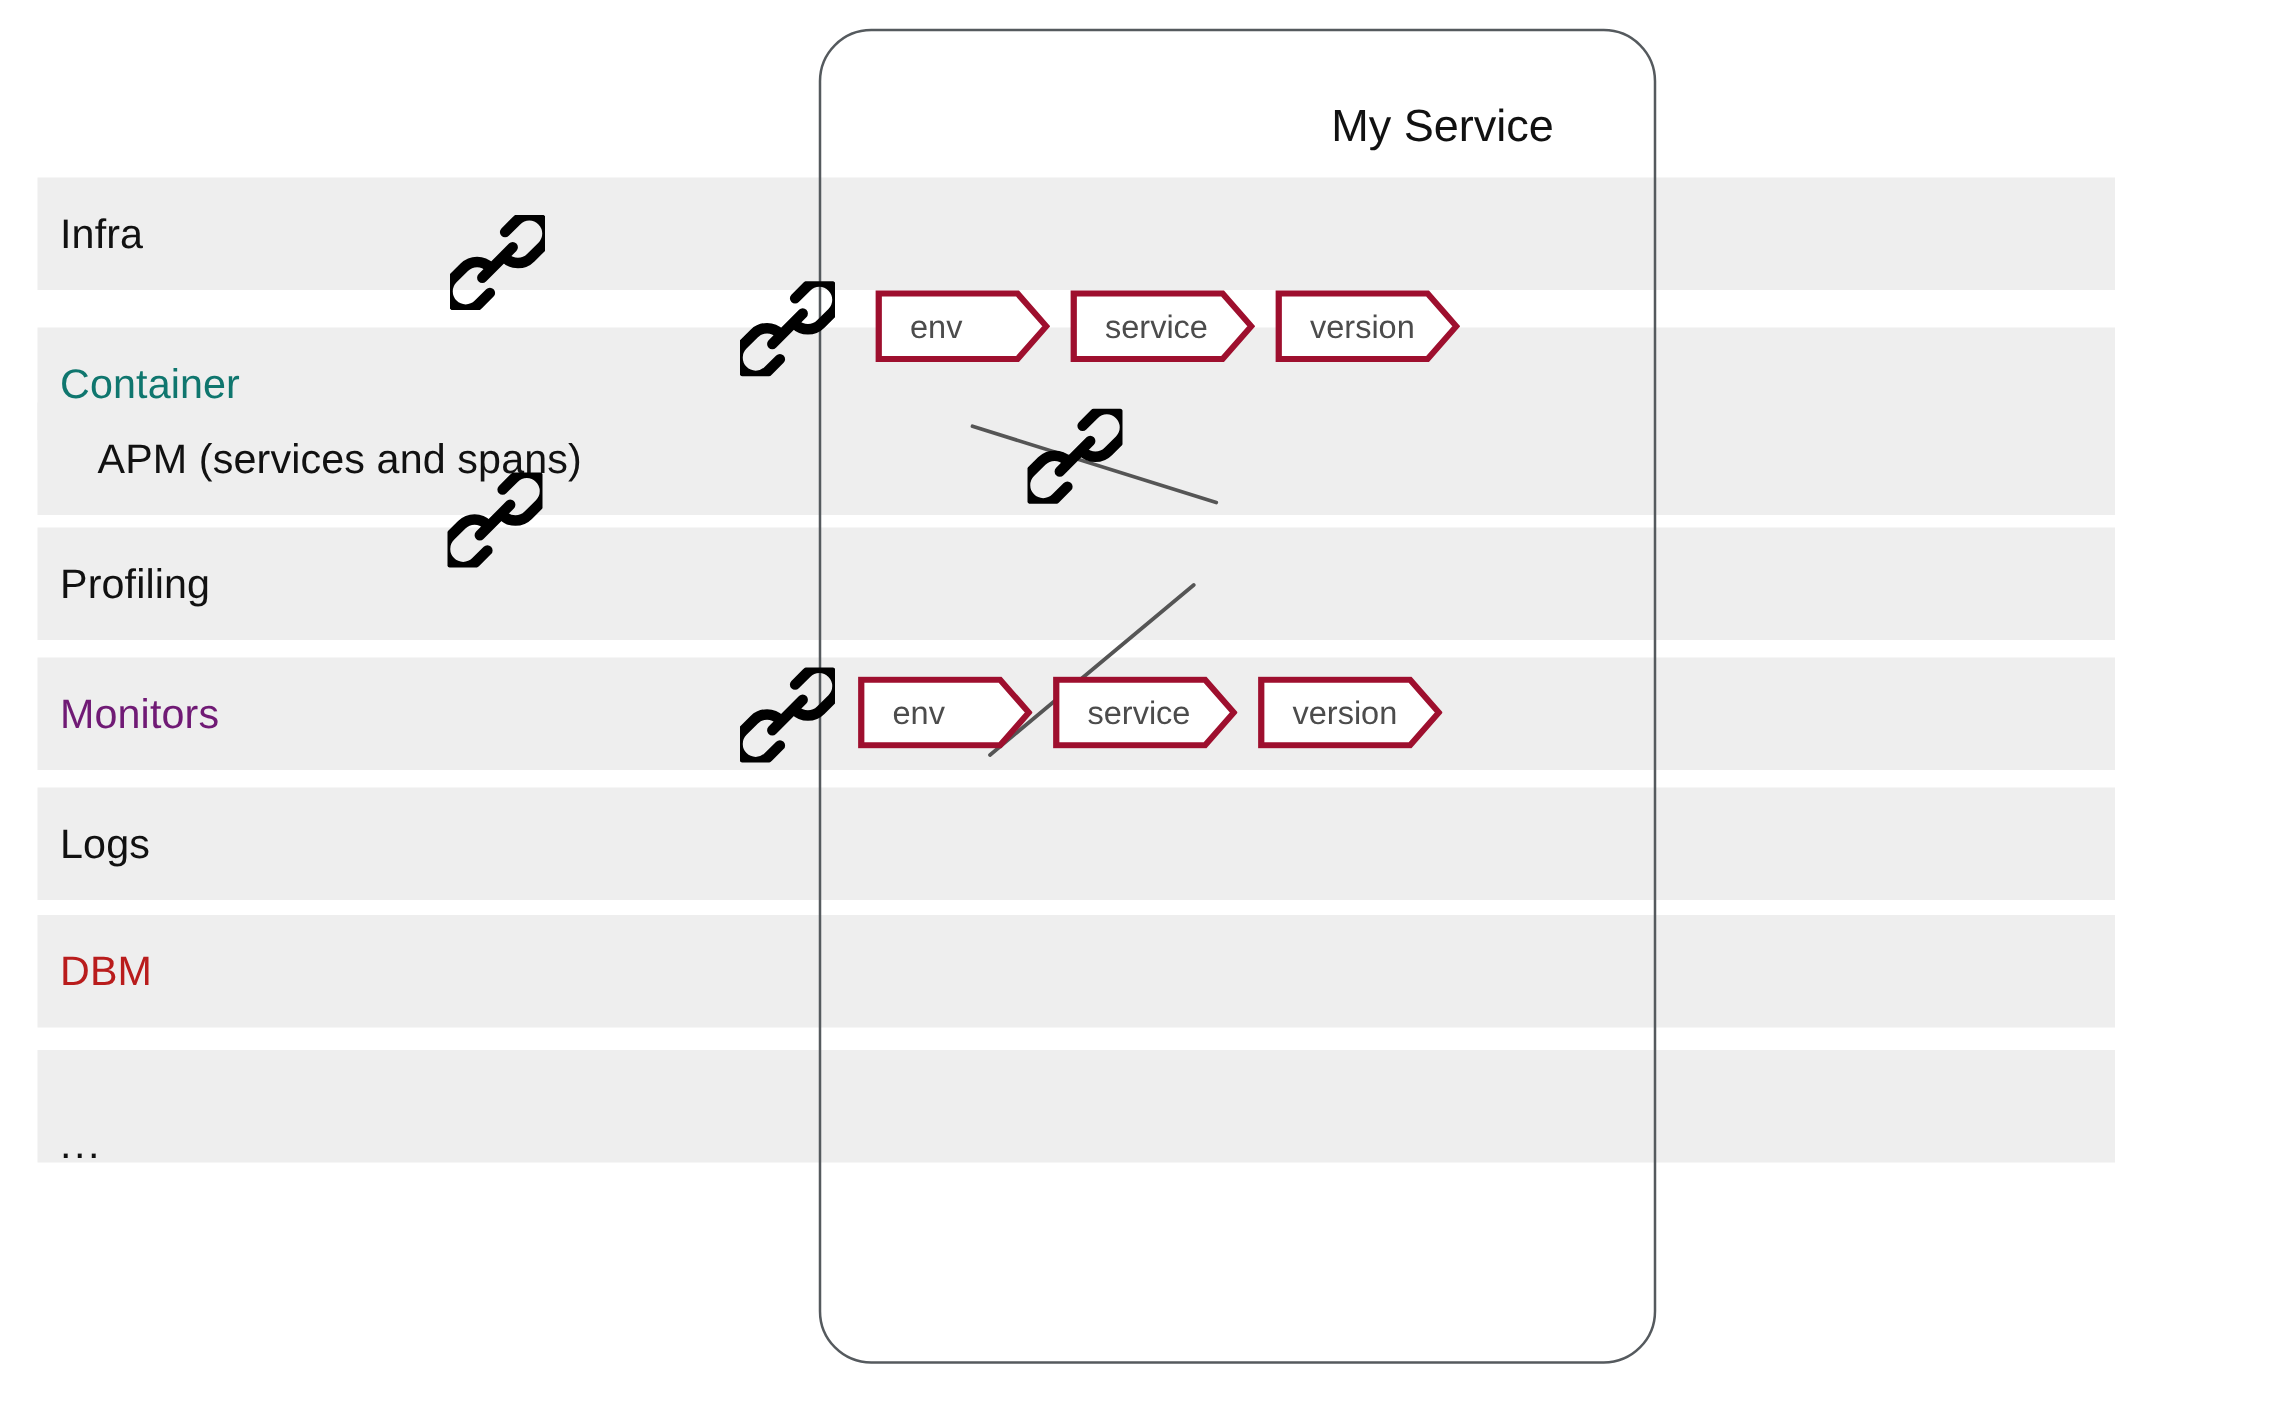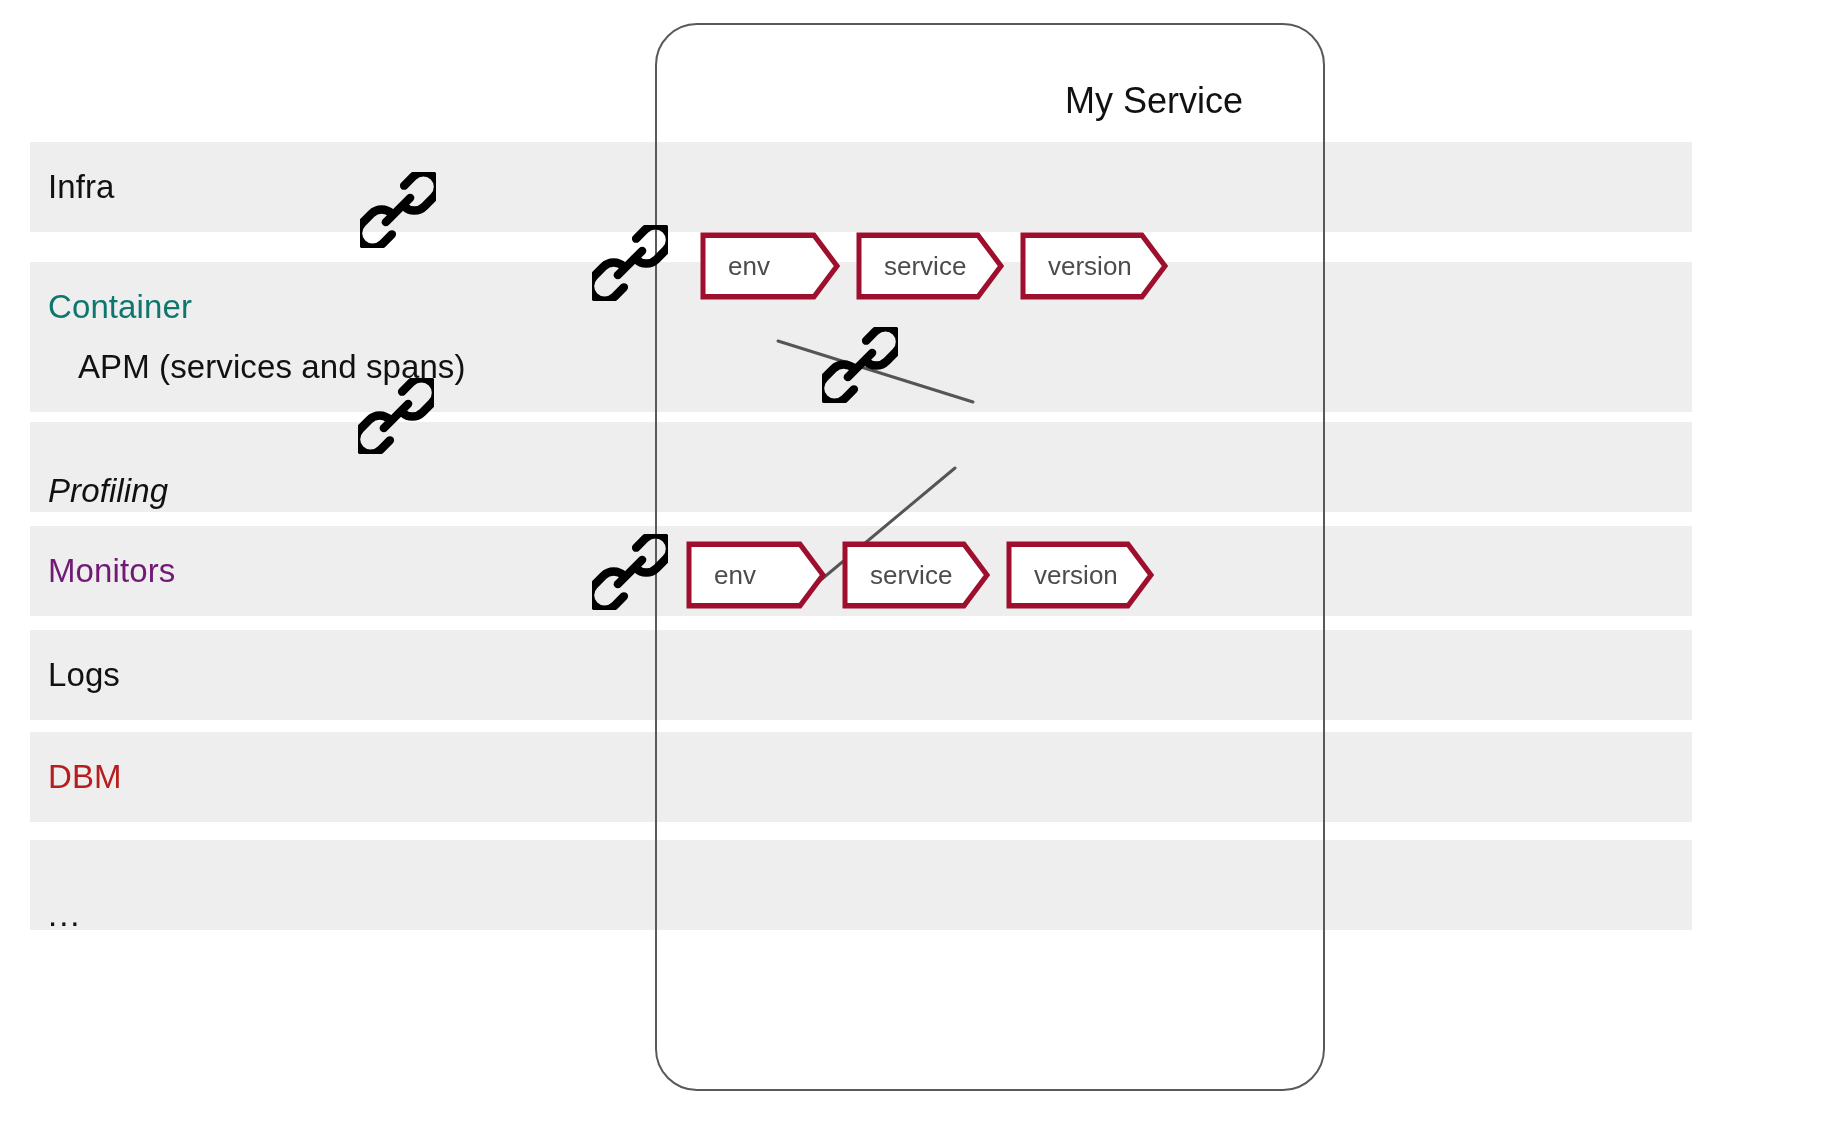--- a/index.html
+++ b/index.html
@@ -73,7 +73,7 @@
   }
   .chip {
     position: relative;
-    height: 68px;
+    height: 58px;
     display: flex;
     align-items: center;
     box-sizing: border-box;

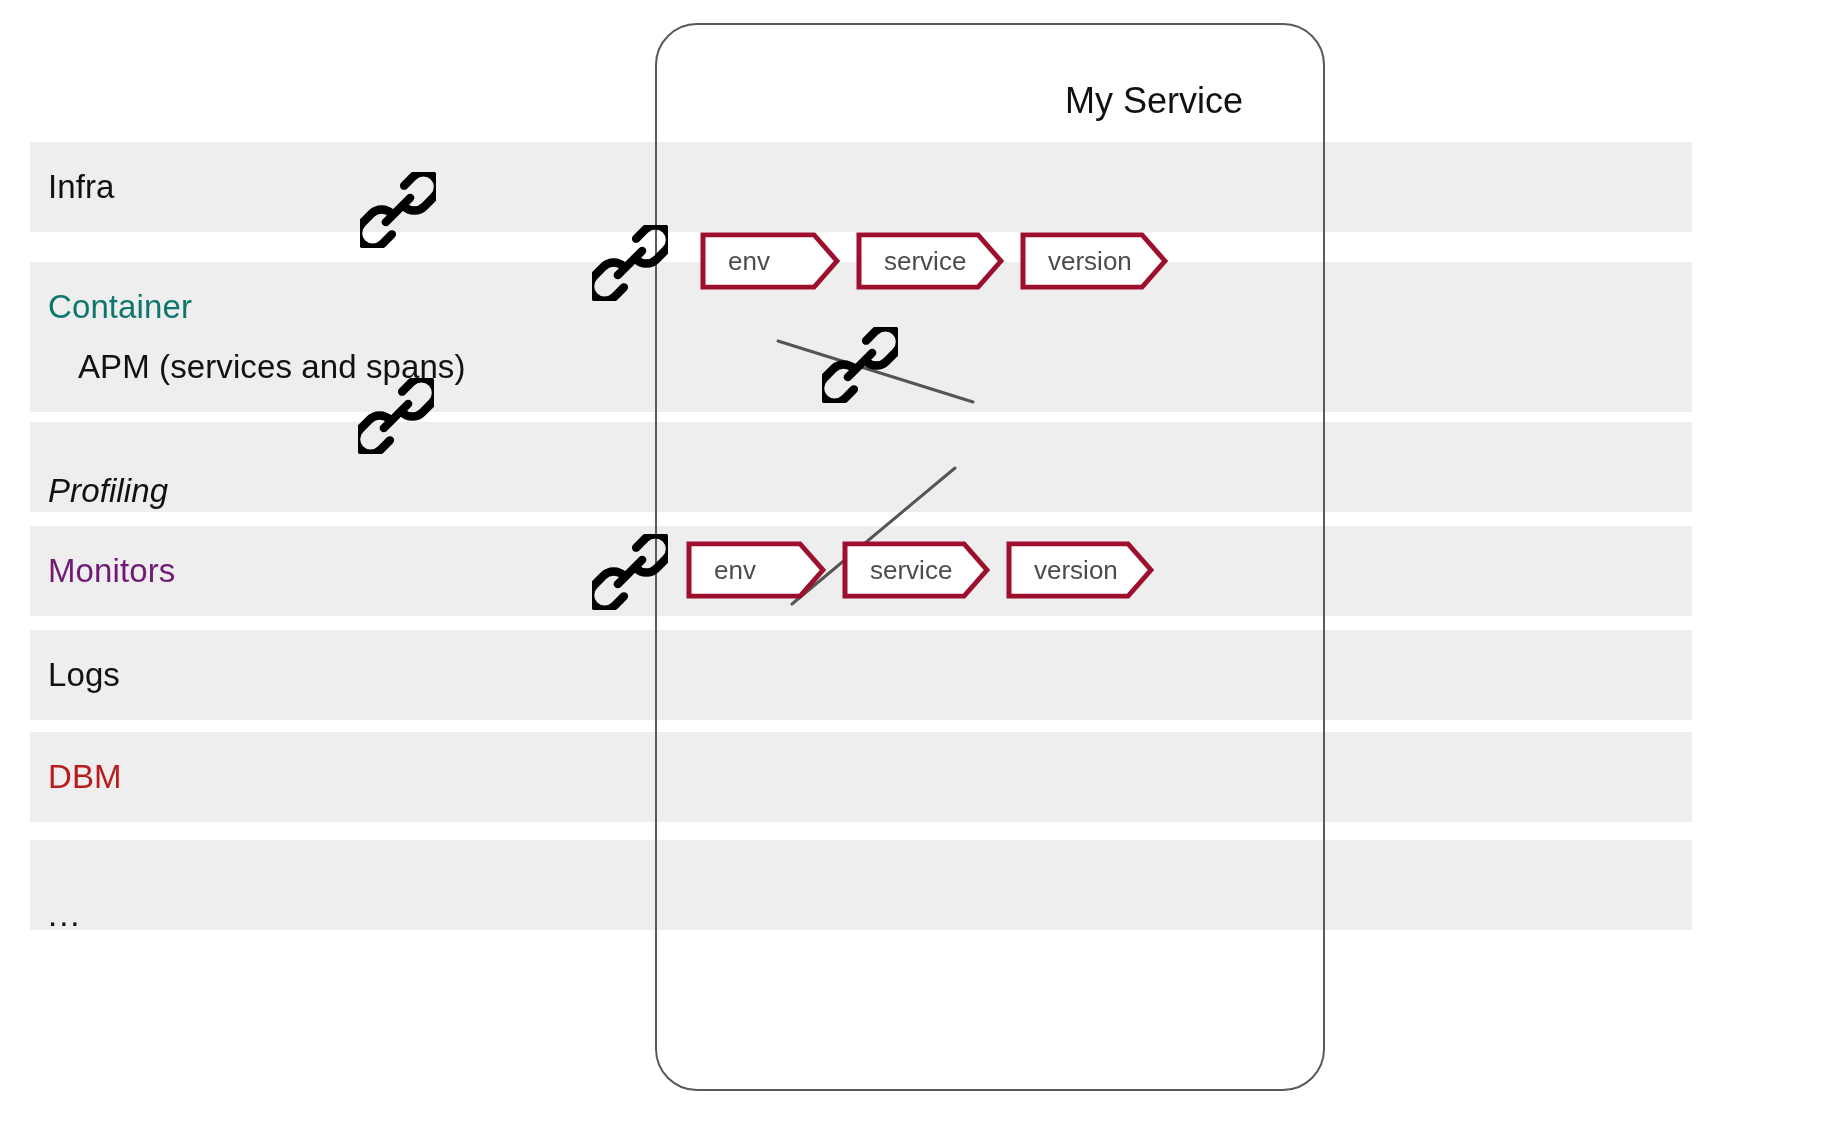--- a/index.html
+++ b/index.html
@@ -131,7 +131,7 @@
       <div class="row-band" style="top: 322px; background: rgb(238, 238, 238);"></div>
       <div class="row-label" style="top: 350px; color: rgb(17, 17, 17); margin-left: 30px;">APM (services and spans)</div>
       <div class="row-band" style="top: 422px; background: rgb(238, 238, 238);"></div>
-      <div class="row-label" style="top: 474px; color: rgb(17, 17, 17); font-style: italic;">Profiling</div>
+      <div class="row-label" style="top: 450px; color: rgb(17, 17, 17);">Profiling</div>
       <div class="row-band" style="top: 526px; background: rgb(238, 238, 238);"></div>
       <div class="row-label" style="top: 554px; color: #701a75;">Monitors</div>
       <div class="row-band" style="top: 630px; background: rgb(238, 238, 238);"></div>

